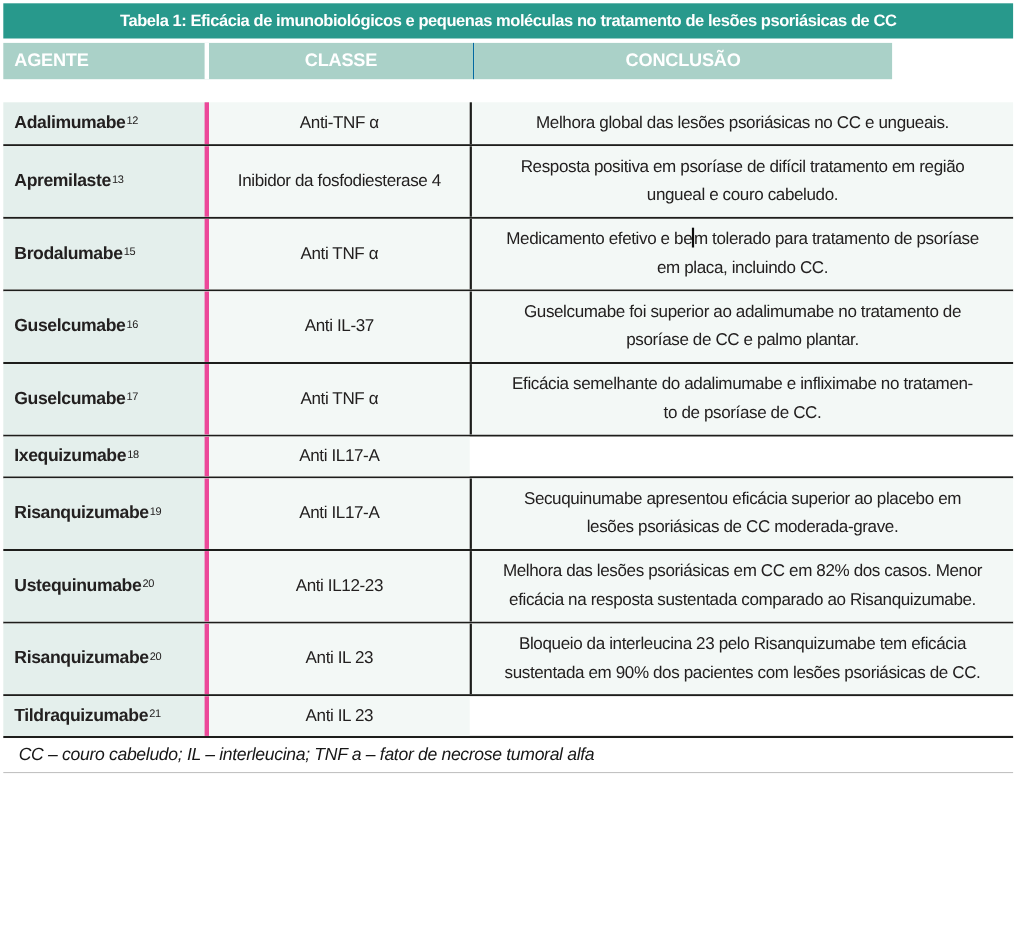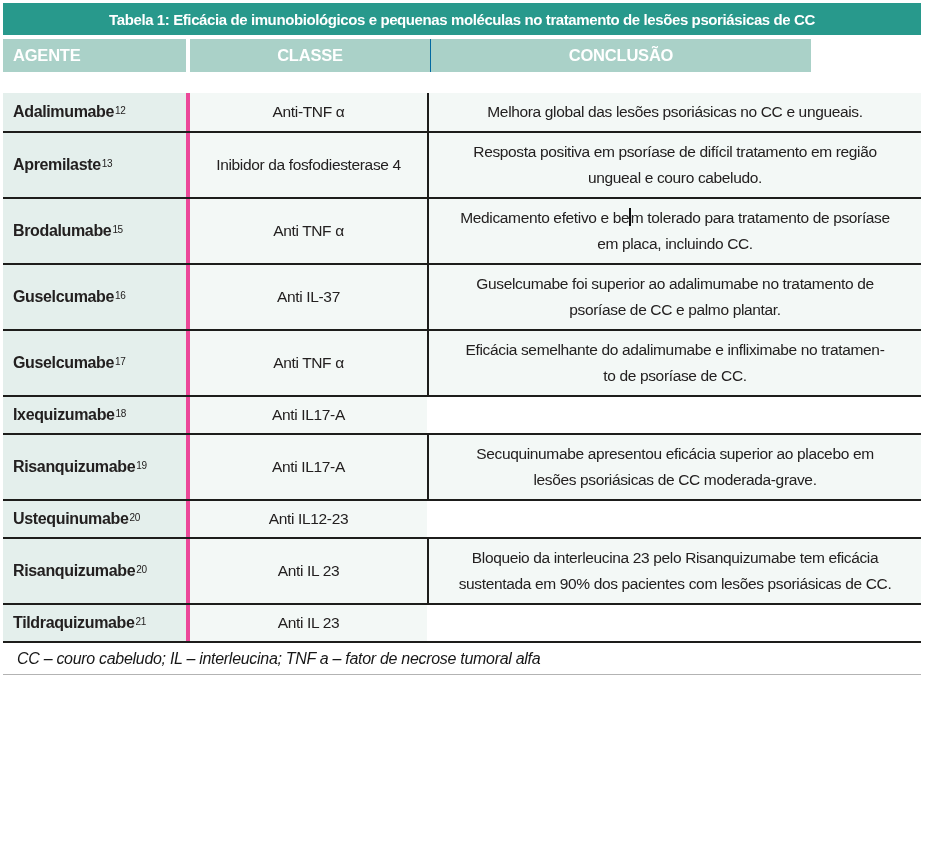--- a/index.html
+++ b/index.html
@@ -217,6 +217,9 @@
           <sup class="ref">20</sup>
         </div>
         <div class="cell classe">Anti IL12-23</div>
+        <div class="cell conclusao">
+          <span class="conclusao-inner">Melhora das lesões psoriásicas em CC em 82% dos casos. Menor<br>eficácia na resposta sustentada comparado ao Risanquizumabe.</span>
+        </div>
       </div>
       <div class="row">
         <div class="cell agente">

